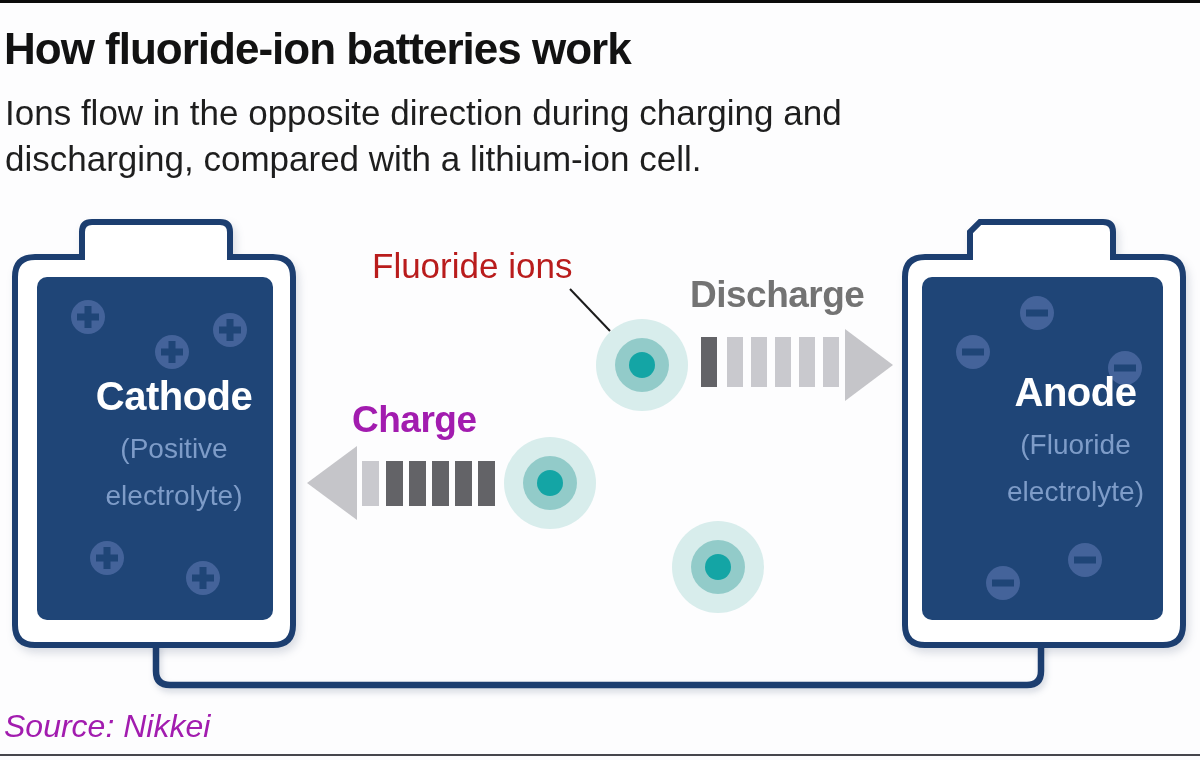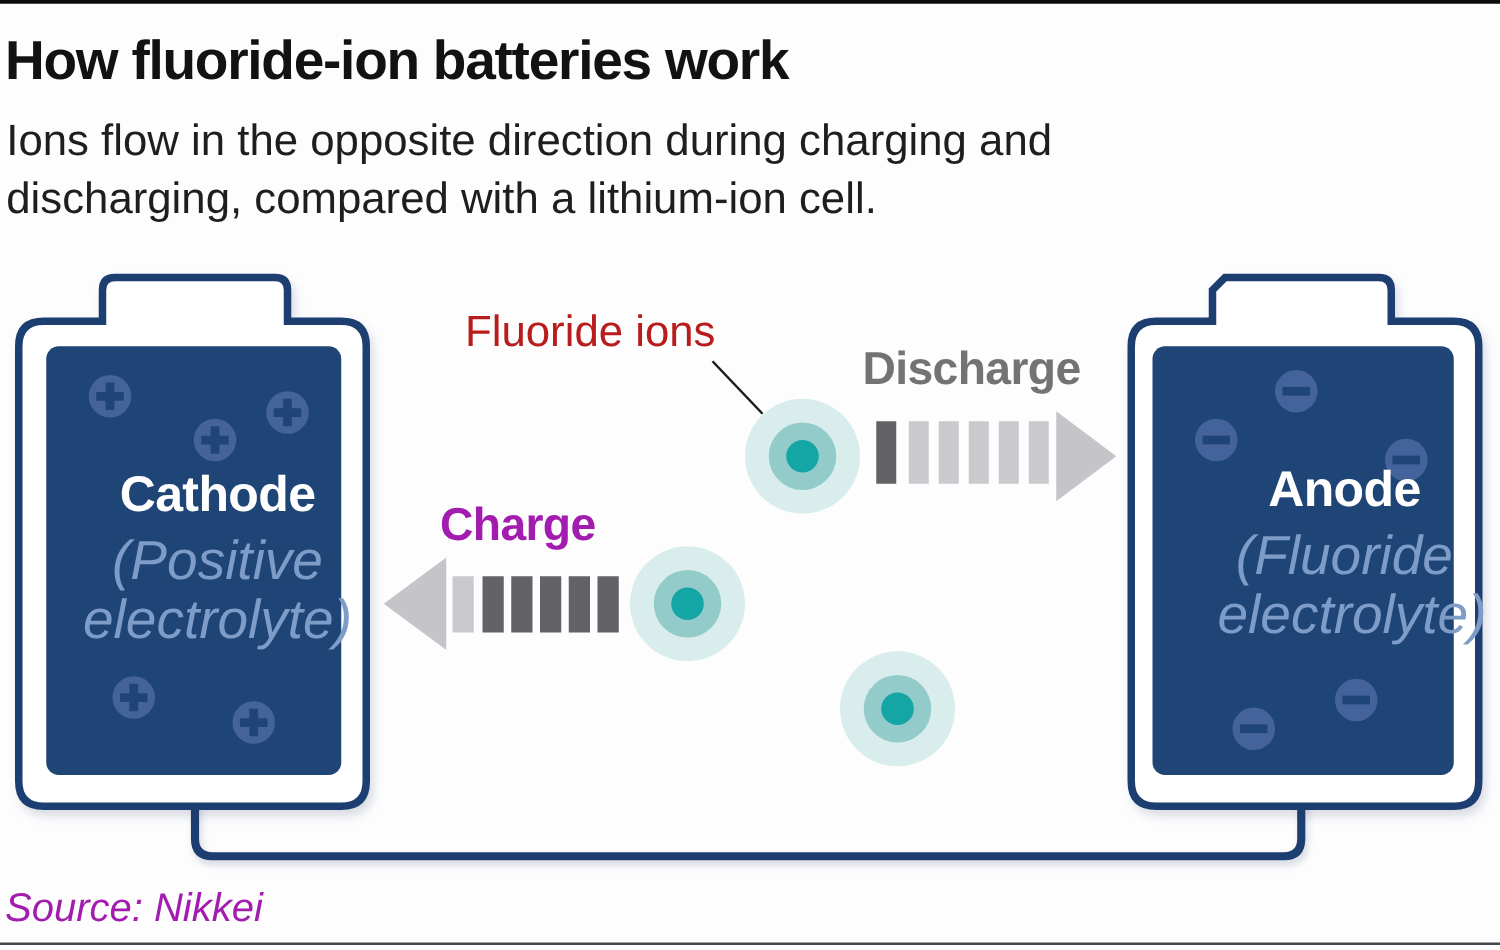--- a/index.html
+++ b/index.html
@@ -57,7 +57,7 @@
   .cathode-text { left:37px;  width:236px; top:374px;padding-left:19px; }
   .anode-text   { left:942px; width:203px; top:370px;margin-left:32px; }
   .electrode-name { font-size:40px; font-weight:bold; letter-spacing:-0.5px; }
-  .electrode-sub  { margin-top:6px; font-size:44px; font-style:italic;
+  .electrode-sub  { margin-top:6px; font-size:28px; 
                     line-height:47px; color:var(--lightblue,#7e9cc8); }
 
   .source {

